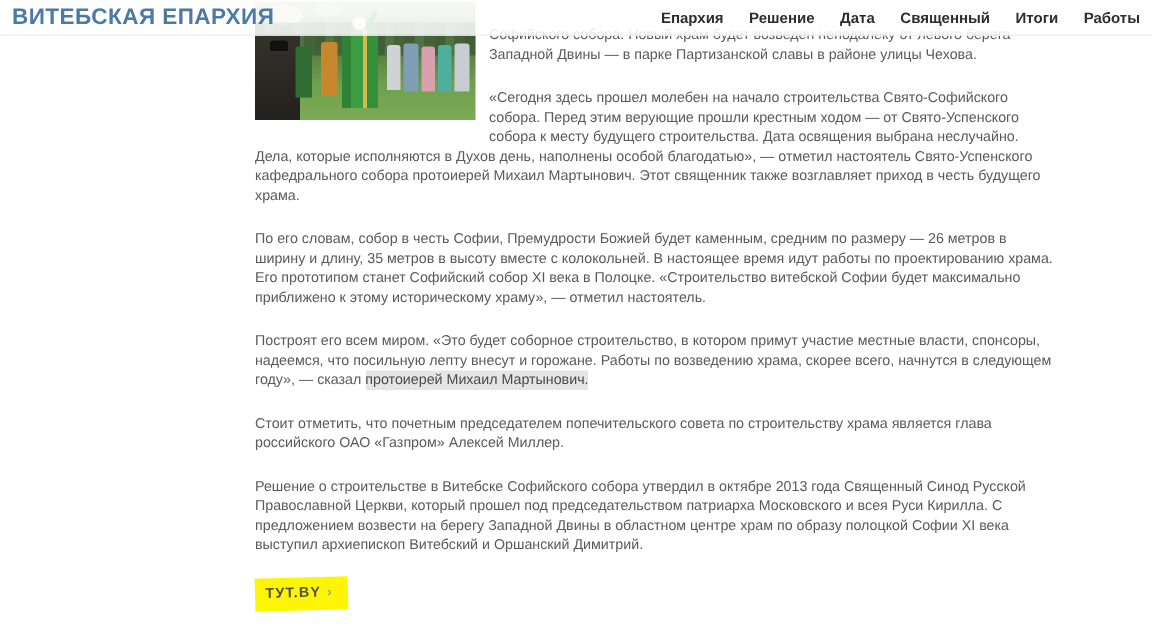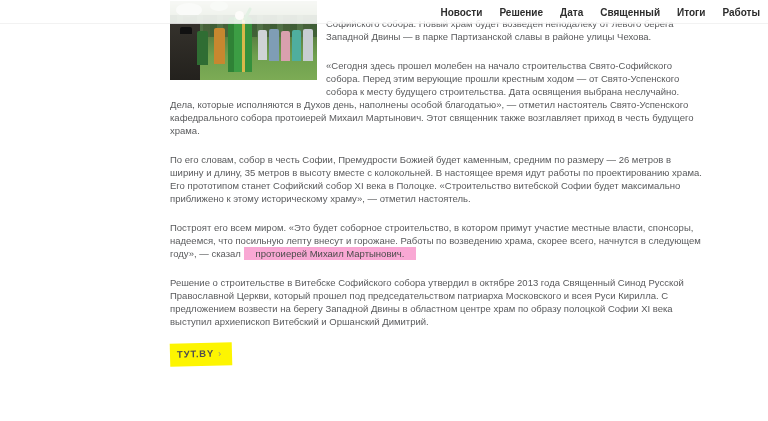--- a/index.html
+++ b/index.html
@@ -120,6 +120,7 @@
   </div>
 
   <div class="site-header">
+    <a class="site-title">ВИТЕБСКАЯ ЕПАРХИЯ</a>
     <div class="top-nav">
       <span>Новости</span>
       <span>Решение</span>

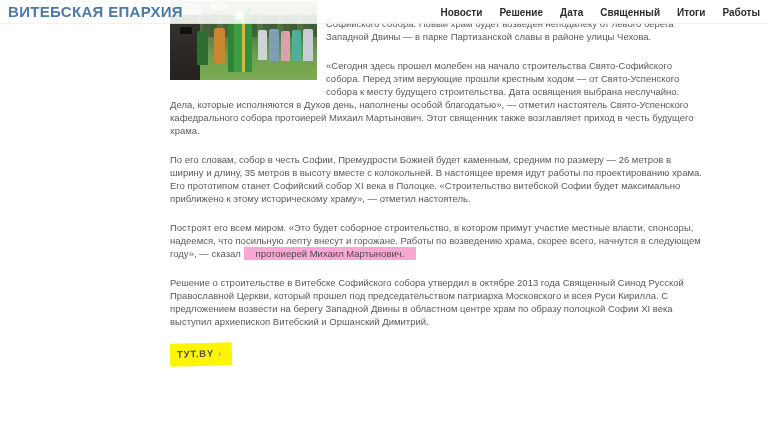--- a/index.html
+++ b/index.html
@@ -122,7 +122,7 @@
   <div class="site-header">
     <a class="site-title">ВИТЕБСКАЯ ЕПАРХИЯ</a>
     <div class="top-nav">
-      <span>Новости</span>
+      <span>Епархия</span>
       <span>Решение</span>
       <span>Дата</span>
       <span>Священный</span>

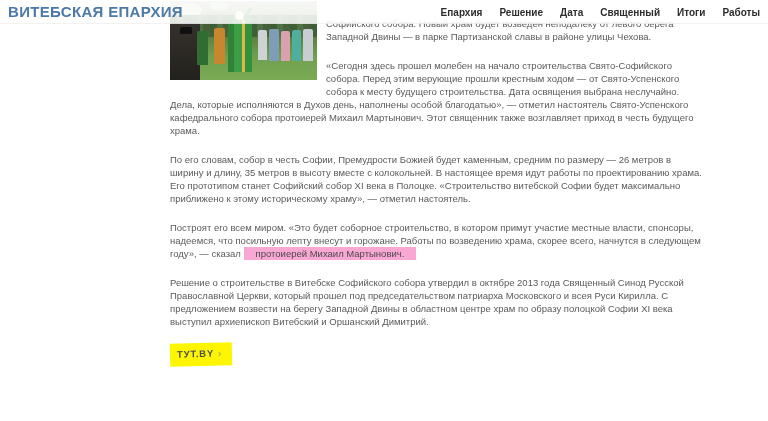--- a/index.html
+++ b/index.html
@@ -68,8 +68,8 @@
   .fig-p5 { left: 133px; top: 28px; width: 10px; height: 32px; background: #c7cdd2; }
 
   .highlight {
-    background: #f9a8d4; color: #4a4a4a;
-    padding: 1px 12px;
+    background: #e5e5e5; color: #4a4a4a;
+    padding: 1px 0;
   }
 
   .source-row { margin-top: 15px; }

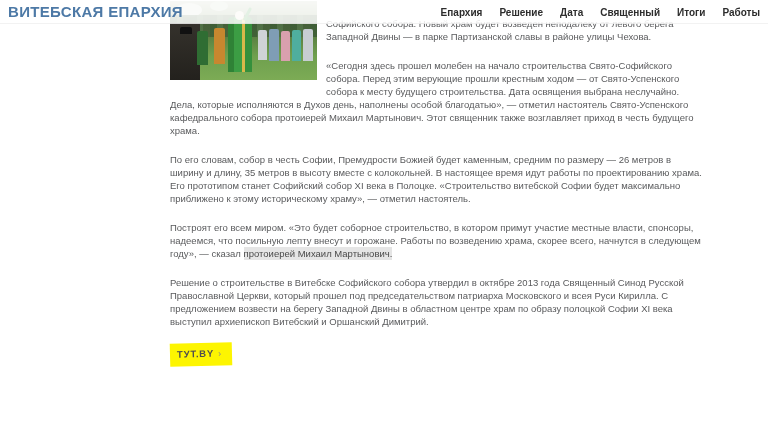--- a/index.html
+++ b/index.html
@@ -112,6 +112,7 @@
     <p>«Сегодня здесь прошел молебен на начало строительства Свято-Софийского собора. Перед этим верующие прошли крестным ходом — от Свято-Успенского собора к месту будущего строительства. Дата освящения выбрана неслучайно. Дела, которые исполняются в Духов день, наполнены особой благодатью», — отметил настоятель Свято-Успенского кафедрального собора протоиерей Михаил Мартынович. Этот священник также возглавляет приход в честь будущего храма.</p>
     <p>По его словам, собор в честь Софии, Премудрости Божией будет каменным, средним по размеру — 26 метров в ширину и длину, 35 метров в высоту вместе с колокольней. В настоящее время идут работы по проектированию храма. Его прототипом станет Софийский собор XI века в Полоцке. «Строительство витебской Софии будет максимально приближено к этому историческому храму», — отметил настоятель.</p>
     <p><span>Построят его всем миром. «Это будет соборное строительство, в котором примут участие местные власти, спонсоры, надеемся, что посильную лепту внесут и горожане. Работы по возведению храма, скорее всего, начнутся в следующем году», — сказал </span><span class="highlight">протоиерей Михаил Мартынович.</span></p>
+    <p>Стоит отметить, что почетным председателем попечительского совета по строительству храма является глава российского ОАО «Газпром» Алексей Миллер.</p>
     <p>Решение о строительстве в Витебске Софийского собора утвердил в октябре 2013 года Священный Синод Русской Православной Церкви, который прошел под председательством патриарха Московского и всея Руси Кирилла. С предложением возвести на берегу Западной Двины в областном центре храм по образу полоцкой Софии XI века выступил архиепископ Витебский и Оршанский Димитрий.</p>
 
     <div class="source-row">

